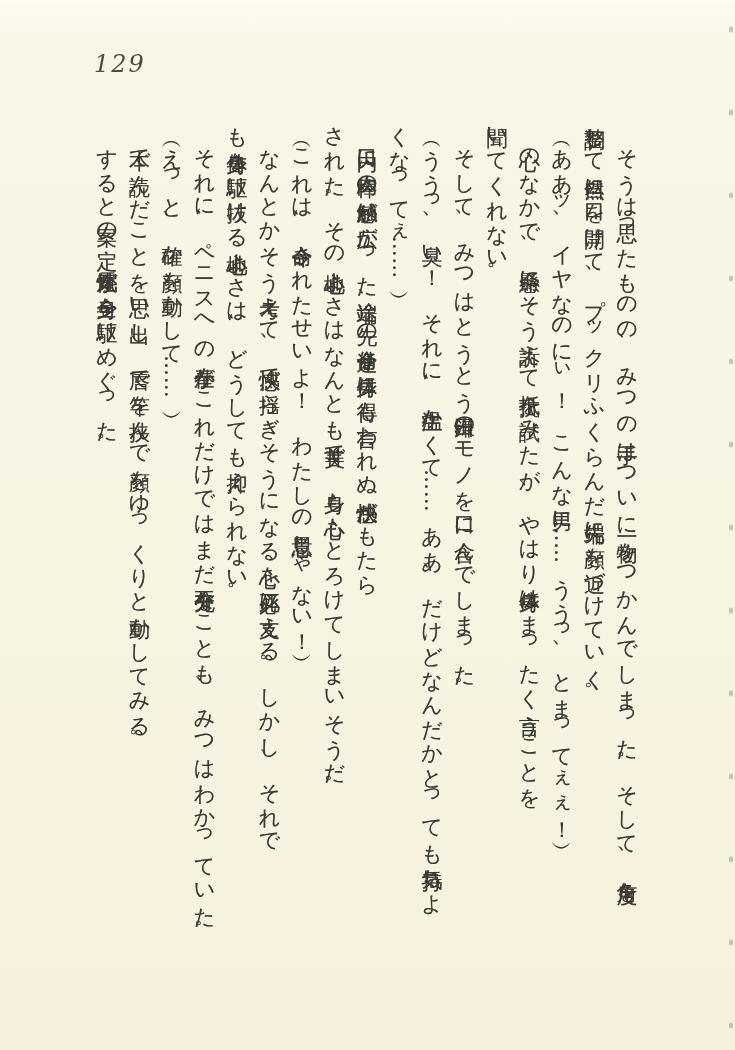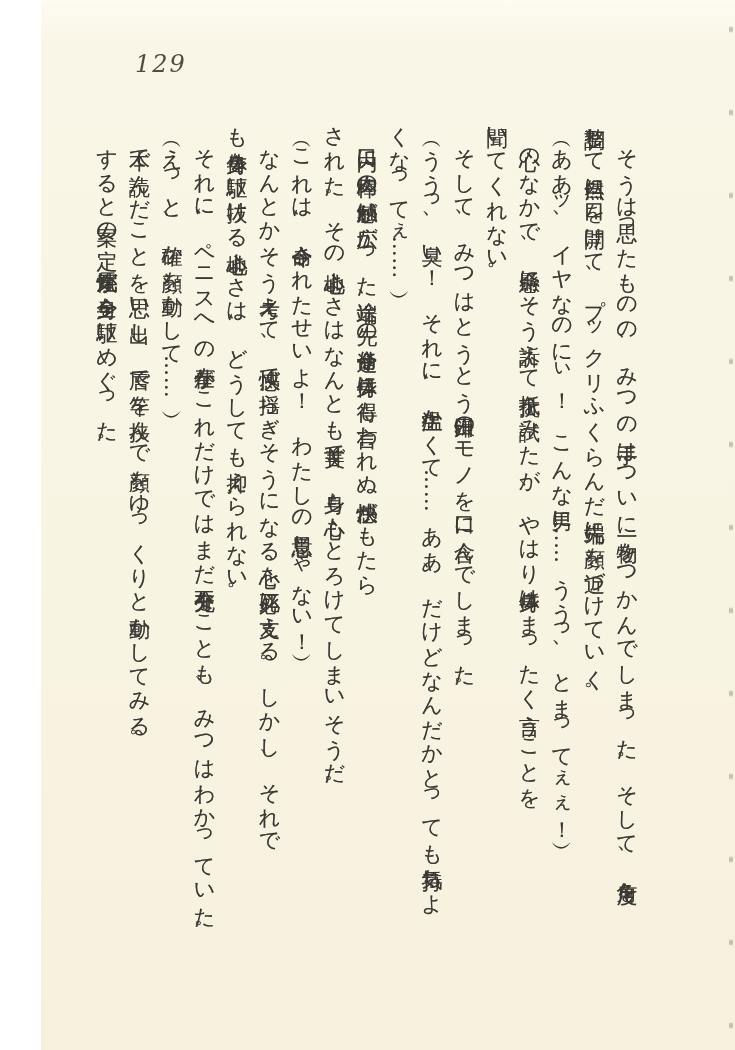--- a/index.html
+++ b/index.html
@@ -17,7 +17,6 @@
     position: absolute;
     inset: 0;
     background: linear-gradient(180deg, #fdfbf2 0%, #faf6e7 4%, #f8f4e2 55%, #f6f1dd 100%);
-    margin-left: 41px;
   }
   
   .edge-marks {

